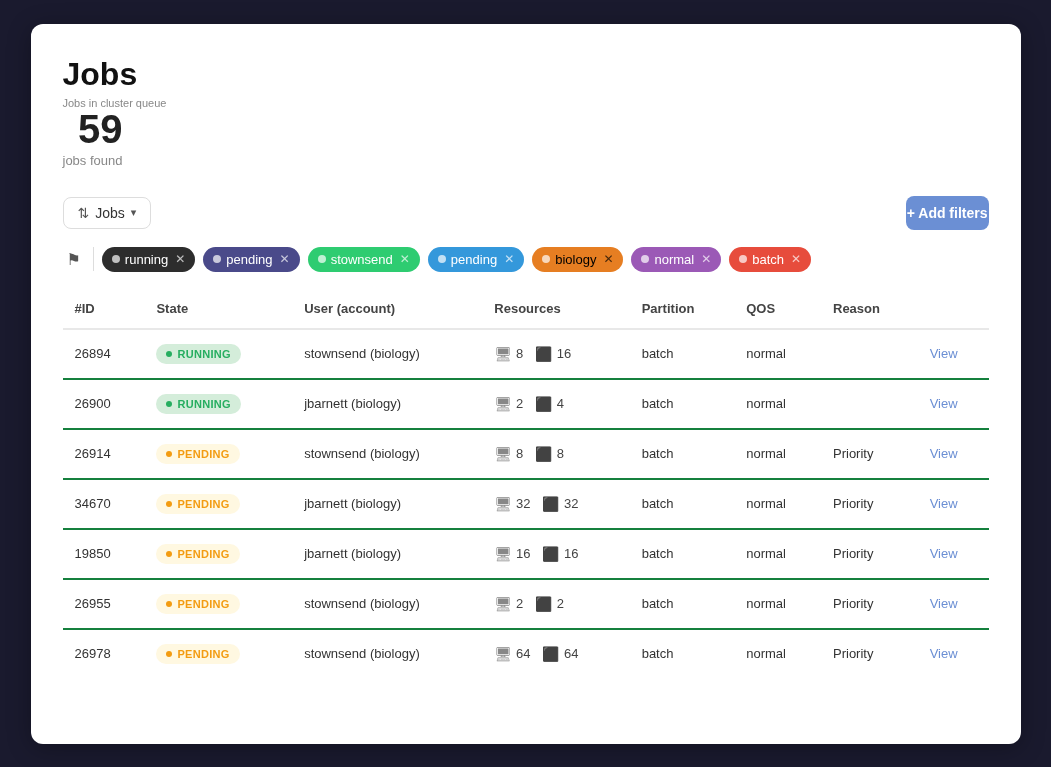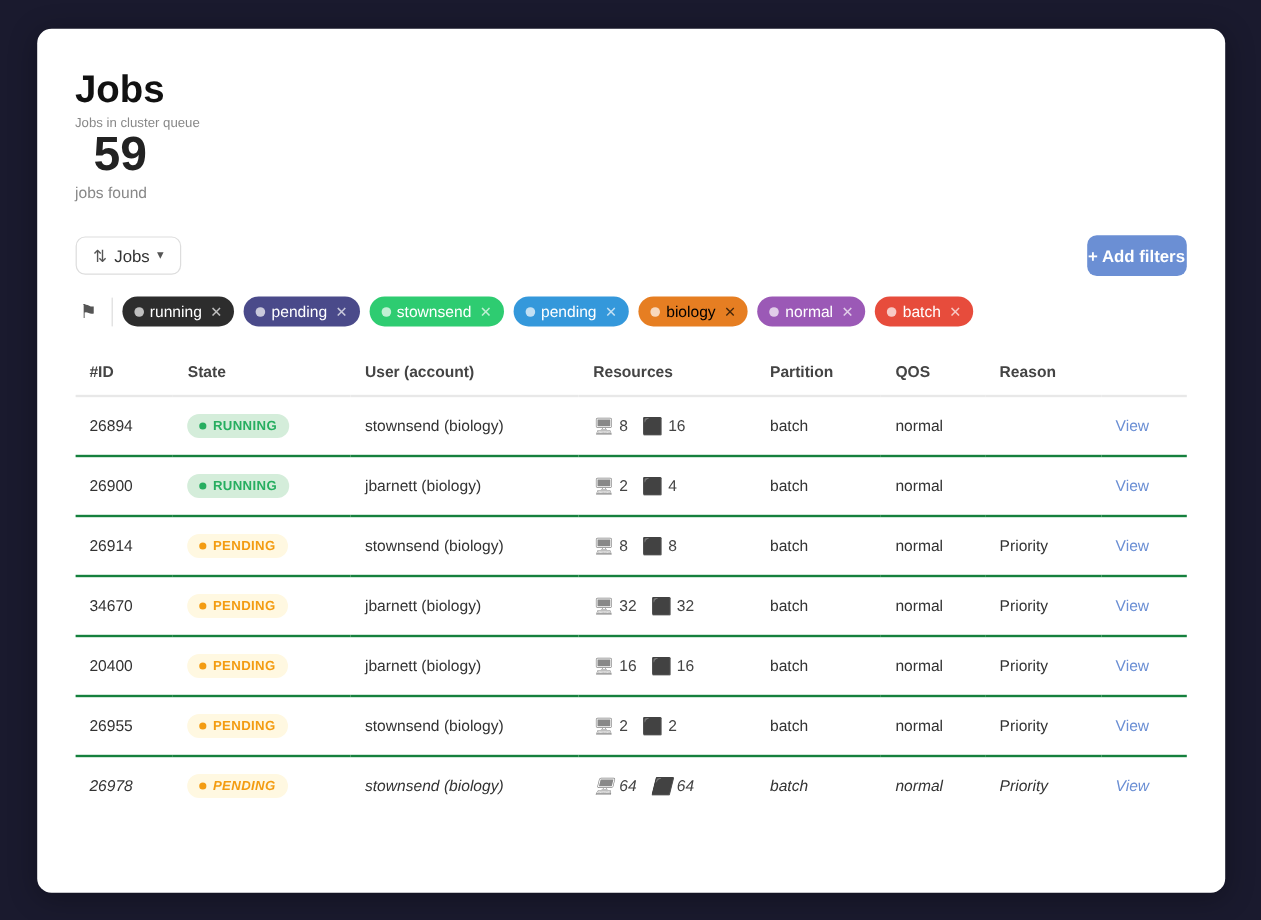--- a/index.html
+++ b/index.html
@@ -382,7 +382,7 @@
     <td><a class="view-link">View</a></td>
   </tr>
         <tr>
-    <td class="id-cell">20400</td>
+    <td class="id-cell">19850</td>
     <td>
       <span class="badge badge-pending">
         <span class="badge-dot"></span>

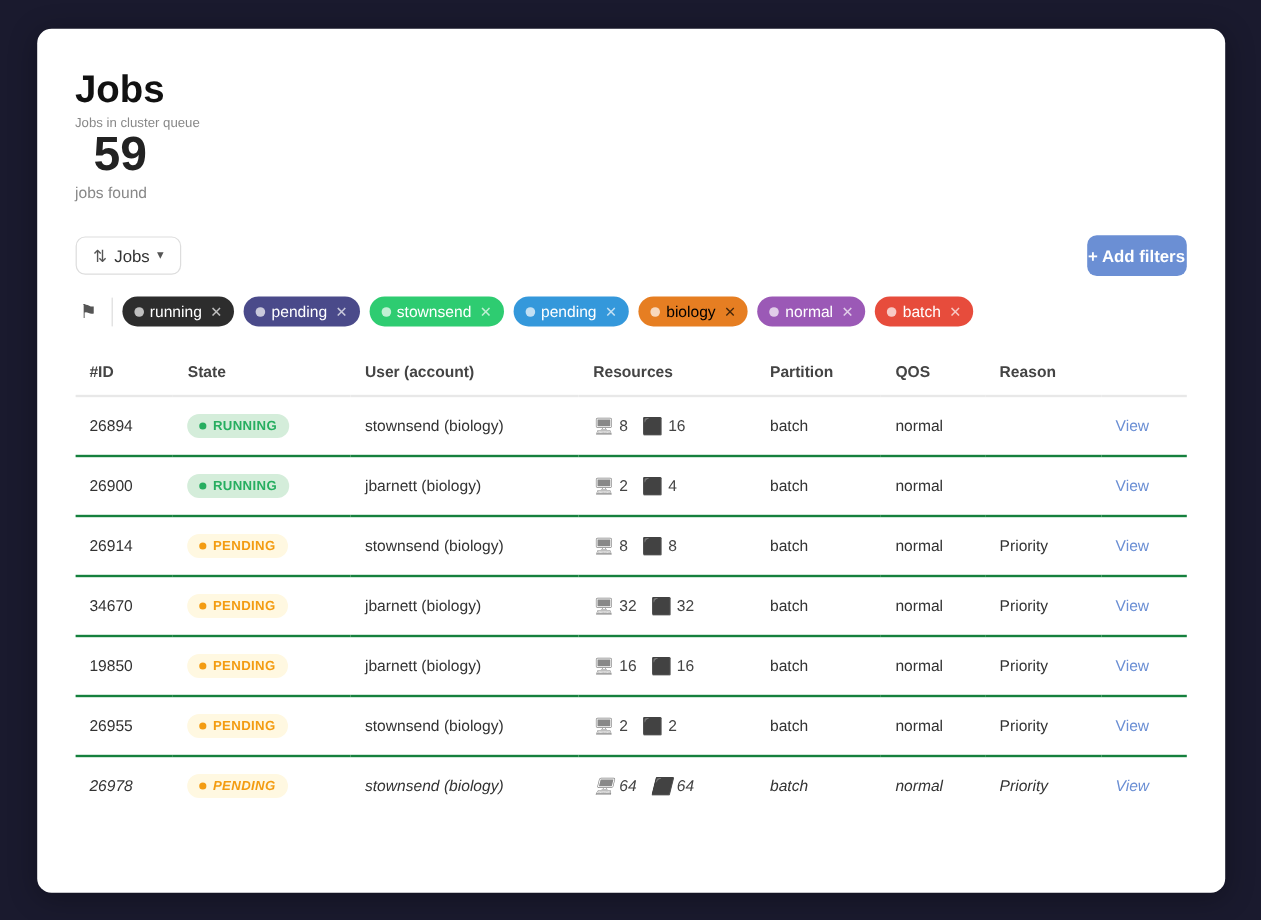--- a/index.html
+++ b/index.html
@@ -154,7 +154,7 @@
       color: #333;
       border-bottom: 2px solid #15803d;
     }
-    tr:last-child td { border-bottom: none; font-style: italic; }
+    tr:last-child td { border-bottom: none; }
     .badge {
       display: inline-flex;
       align-items: center;

